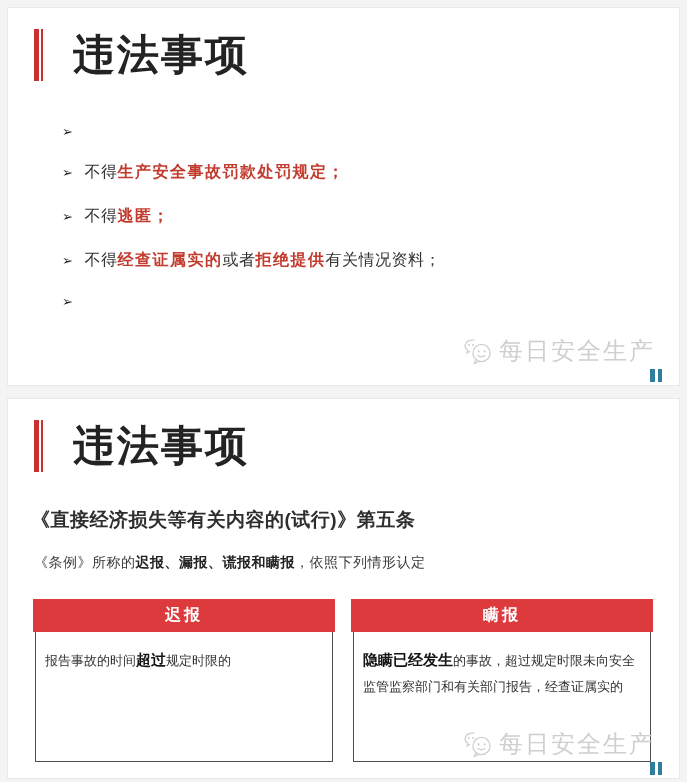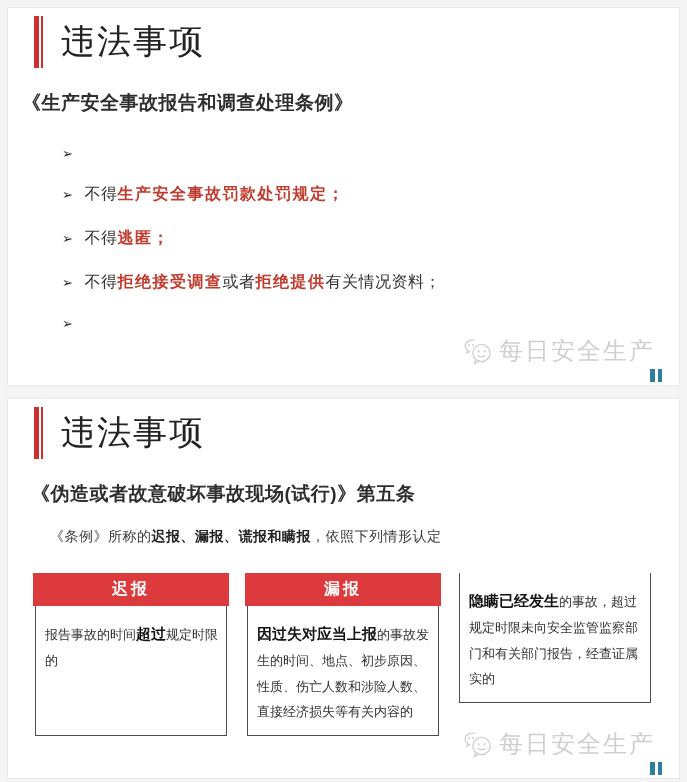--- a/index.html
+++ b/index.html
@@ -34,7 +34,7 @@
   .red-bar i.w{width:4.5px;background:var(--accent-red);}
   .red-bar i.n{width:2.5px;background:var(--accent-red);}
   h1.slide-title{
-    margin:4px;font-size:34px;font-weight:normal;color:var(--title-text);
+    margin:16px;font-size:42px;font-weight:bold;color:var(--title-text);
     letter-spacing:2px;line-height:1.1;
   }
   .subtitle{

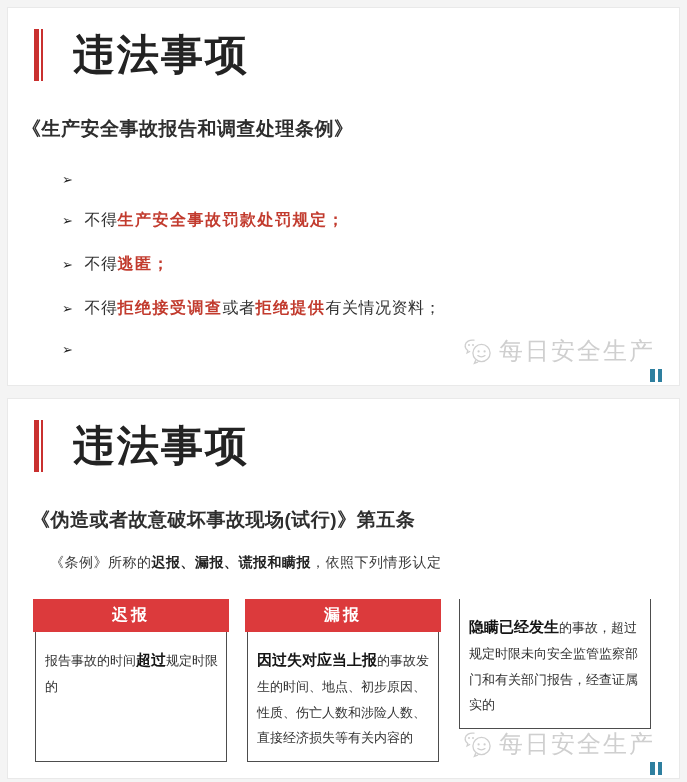--- a/index.html
+++ b/index.html
@@ -90,7 +90,6 @@
       </div>
     <h1 class="slide-title">违法事项</h1>
   </div>
-  <h2 class="subtitle">《生产安全事故报告和调查处理条例》</h2>
   <ul class="bullets">
     <li>
       <span class="marker">➢</span>

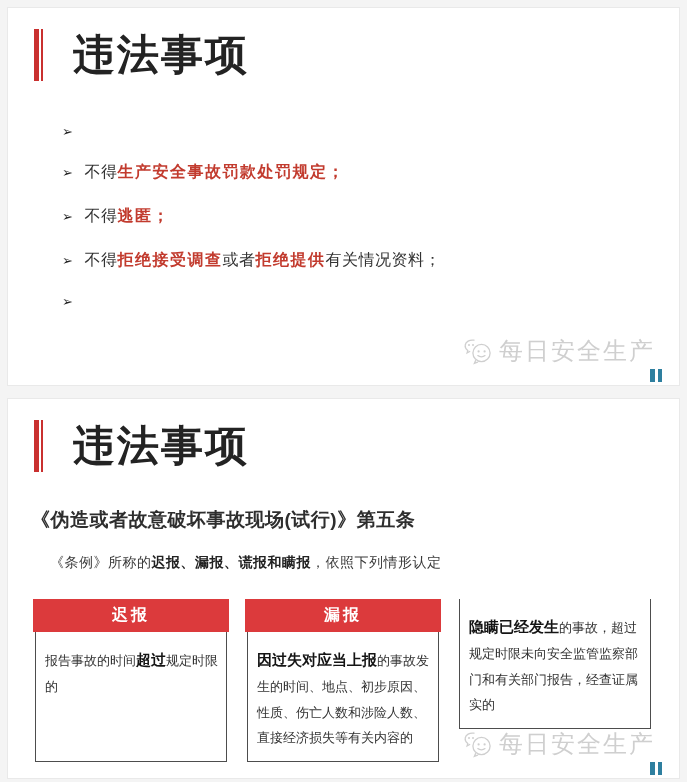--- a/index.html
+++ b/index.html
@@ -104,7 +104,7 @@
     </li>
     <li>
       <span class="marker">➢</span>
-      <span class="btext"><span>不得</span><span class="red">拒绝接受调查</span><span>或者</span><span class="red">拒绝提供</span><span>有关情况资料；</span></span>
+      <span class="btext"><span>不得</span><span class="red">经查证属实的</span><span>或者</span><span class="red">拒绝提供</span><span>有关情况资料；</span></span>
     </li>
     <li>
       <span class="marker">➢</span>

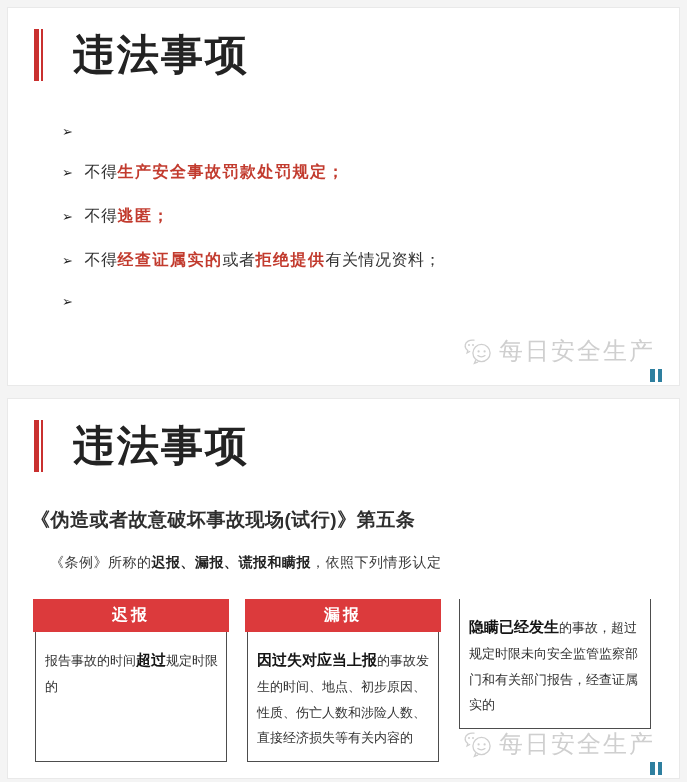--- a/index.html
+++ b/index.html
@@ -143,7 +143,7 @@
       </div>
     <h1 class="slide-title">违法事项</h1>
   </div>
-  <h2 class="subtitle">《伪造或者故意破坏事故现场(试行)》第五条</h2>
+  <h2 class="subtitle">《直接经济损失等有关内容的(试行)》第五条</h2>
   <p class="intro"><span>《条例》所称的</span><span class="b">迟报、漏报、谎报和瞒报</span><span>，依照下列情形认定</span></p>
 
   <div class="cards">

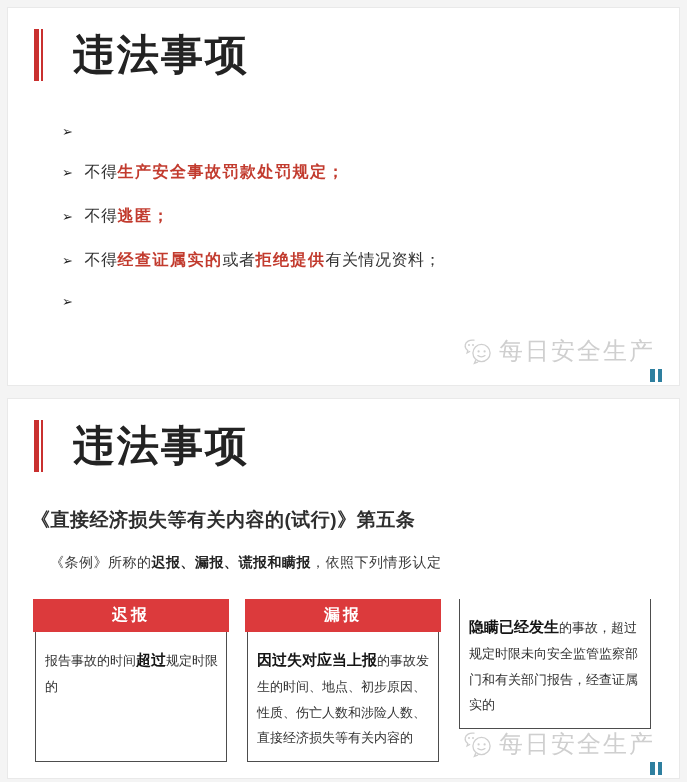--- a/index.html
+++ b/index.html
@@ -52,7 +52,7 @@
   .btext .red{color:var(--bullet-red);font-weight:bold;letter-spacing:1.5px;}
 
   
-  .intro{margin:21px 0 0 42px;font-size:14px;color:#3a3a3a;letter-spacing:.5px;}
+  .intro{margin:21px 0 0 26px;font-size:14px;color:#3a3a3a;letter-spacing:.5px;}
   .intro .b{font-weight:bold;color:#222;}
 
   

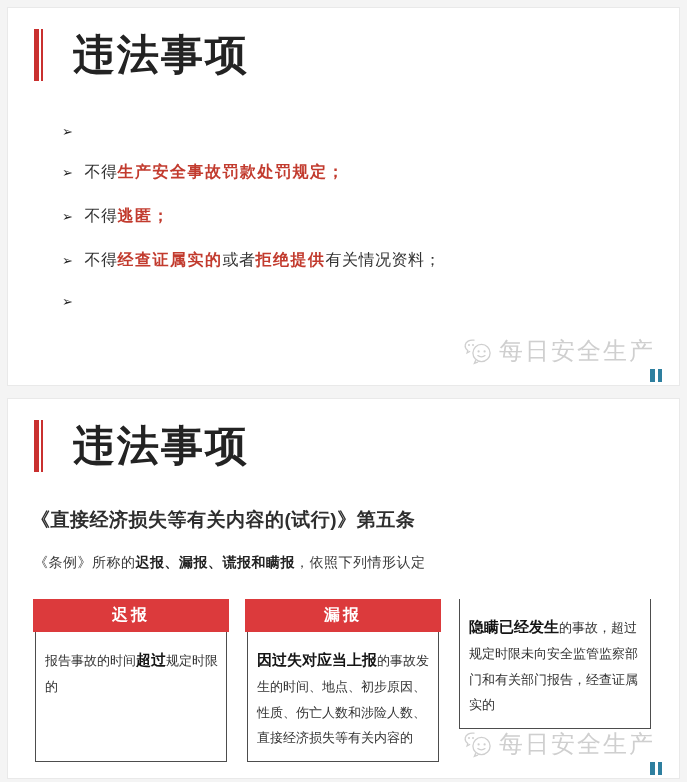--- a/index.html
+++ b/index.html
@@ -152,10 +152,6 @@
       <div class="card-body"><span>报告事故的时间</span><span class="b">超过</span><span>规定时限的</span></div>
     </div>
     <div class="card">
-      <div class="card-header">漏报</div>
-      <div class="card-body"><span class="b">因过失对应当上报</span><span>的事故发生的时间、地点、初步原因、性质、伤亡人数和涉险人数、直接经济损失等有关内容的</span></div>
-    </div>
-    <div class="card">
       <div class="card-body"><span class="b">隐瞒已经发生</span><span>的事故，超过规定时限未向安全监管监察部门和有关部门报告，经查证属实的</span></div>
     </div>
   </div>

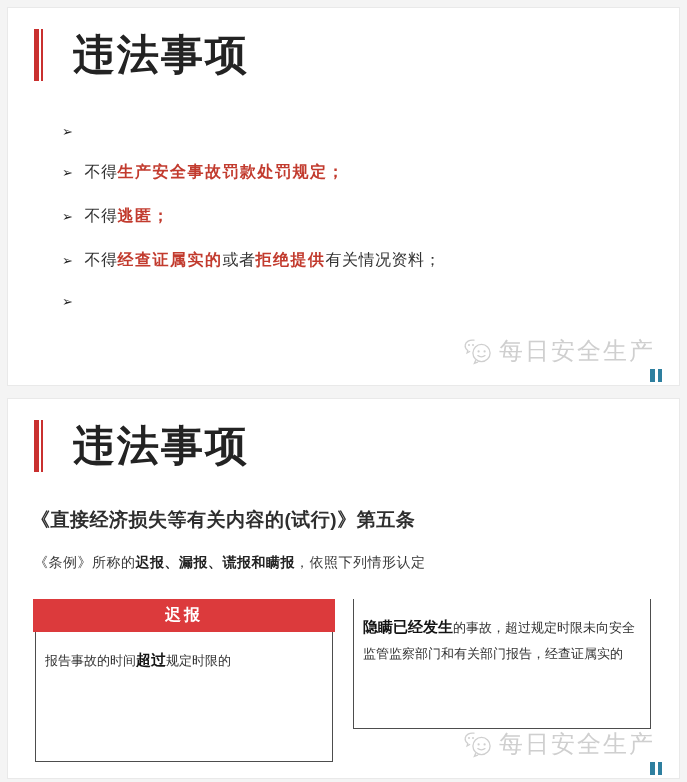--- a/index.html
+++ b/index.html
@@ -152,6 +152,7 @@
       <div class="card-body"><span>报告事故的时间</span><span class="b">超过</span><span>规定时限的</span></div>
     </div>
     <div class="card">
+      <div class="card-header">瞒报</div>
       <div class="card-body"><span class="b">隐瞒已经发生</span><span>的事故，超过规定时限未向安全监管监察部门和有关部门报告，经查证属实的</span></div>
     </div>
   </div>

